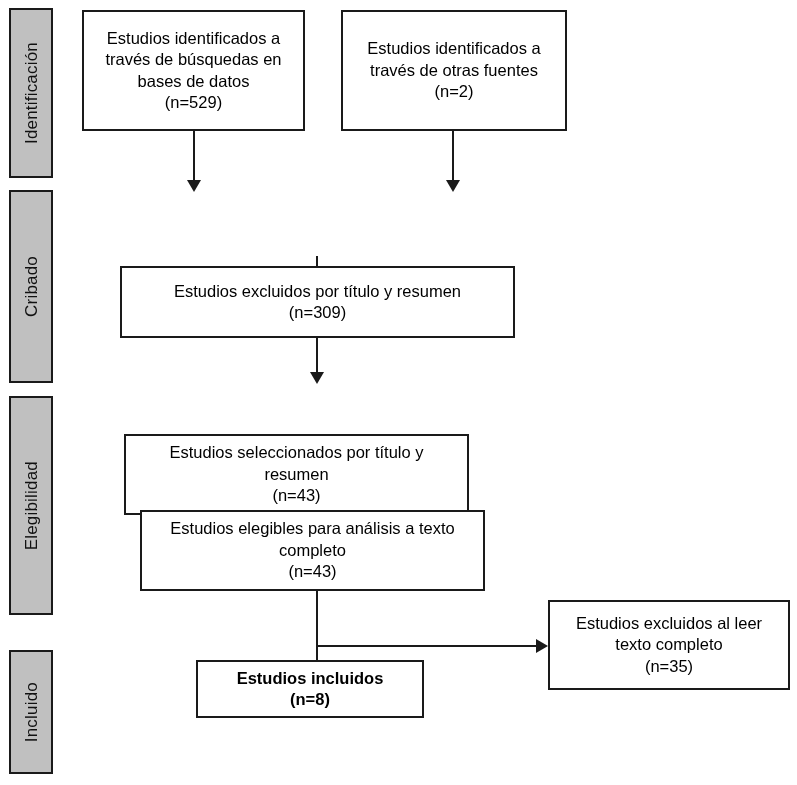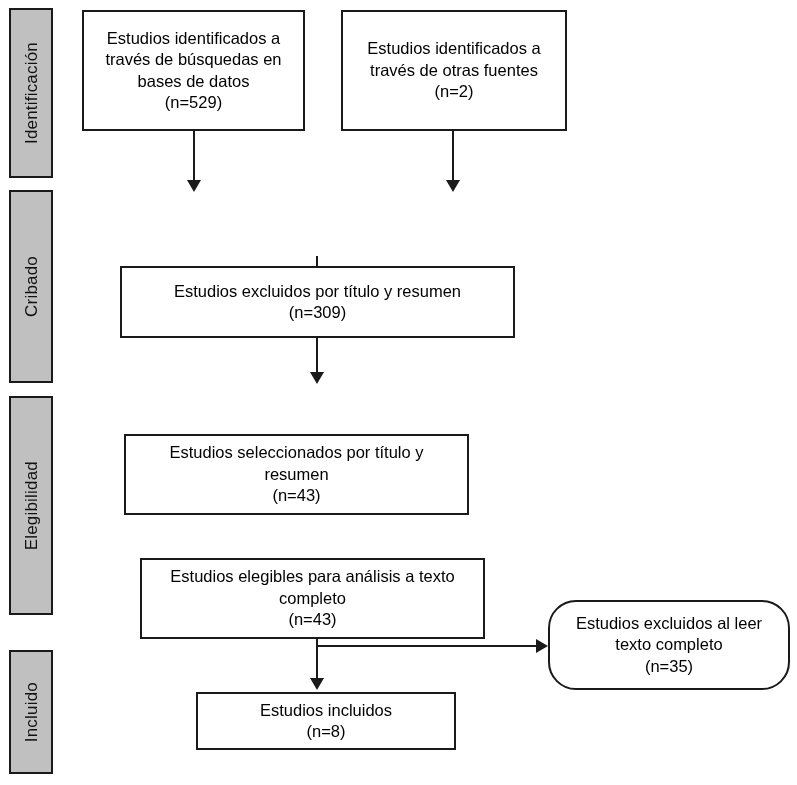--- a/index.html
+++ b/index.html
@@ -158,7 +158,7 @@
 (n=43)</span>
   </div>
 
-  <div class="node" style="left:140px; top:510px; width:345px; height:81px;margin-top:48px;">
+  <div class="node" style="left:140px; top:510px; width:345px; height:81px;">
     <span class="node-text">Estudios elegibles para análisis a texto
 completo
 (n=43)</span>

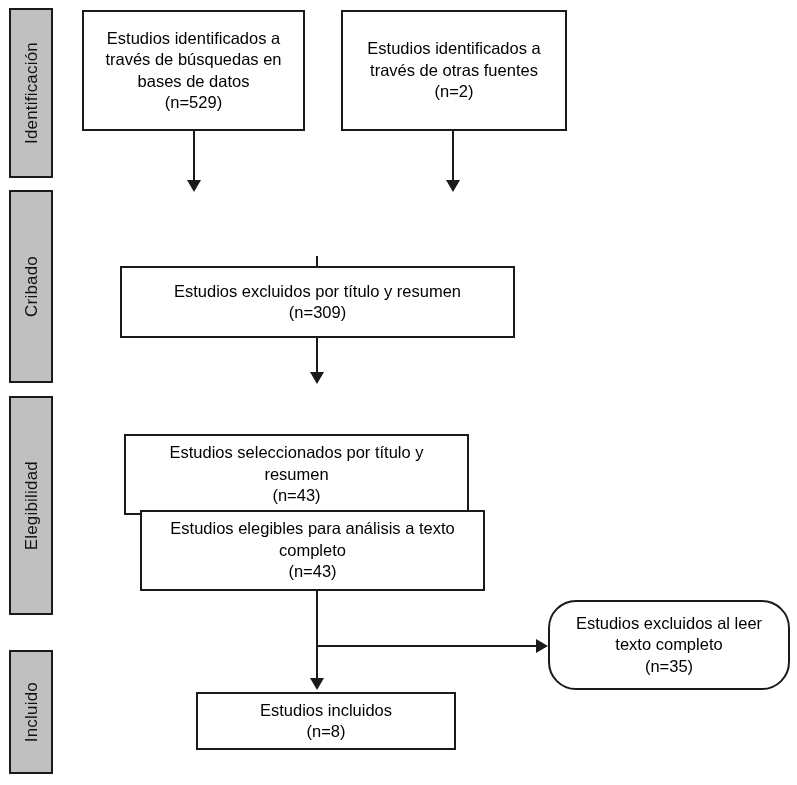--- a/index.html
+++ b/index.html
@@ -164,7 +164,7 @@
 (n=43)</span>
   </div>
 
-  <div class="node" style="left:548px; top:600px; width:242px; height:90px;border-radius:28px;">
+  <div class="node" style="left:548px; top:600px; width:242px; height:90px;">
     <span class="node-text">Estudios excluidos al leer
 texto completo
 (n=35)</span>

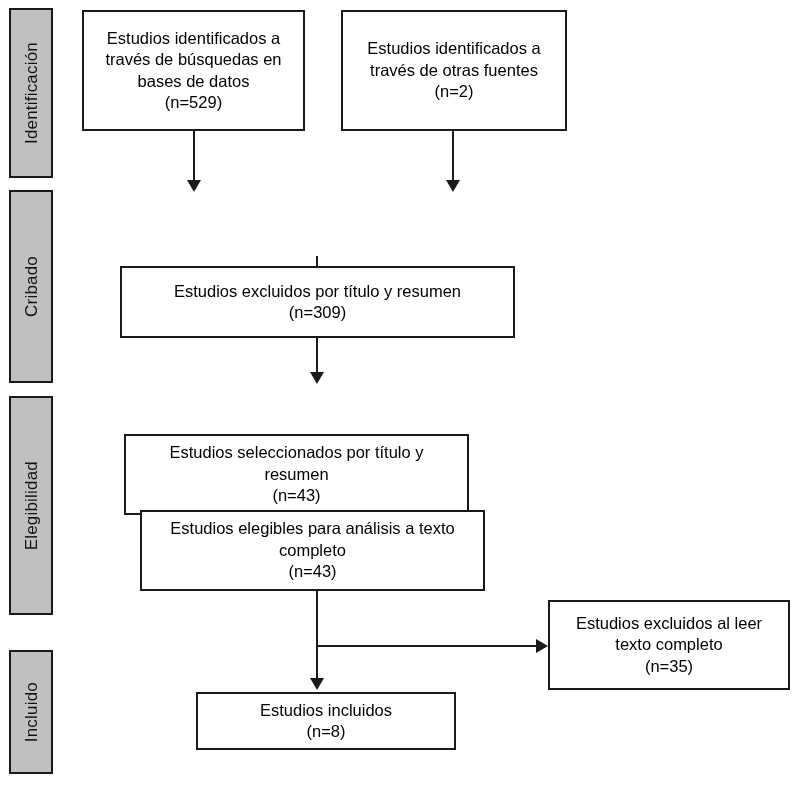--- a/index.html
+++ b/index.html
@@ -170,7 +170,7 @@
 (n=35)</span>
   </div>
 
-  <div class="node" style="left:196px; top:692px; width:260px; height:58px;">
+  <div class="node" style="left:196px; top:660px; width:228px; height:58px;font-weight:bold;">
     <span class="node-text">Estudios incluidos
 (n=8)</span>
   </div>

